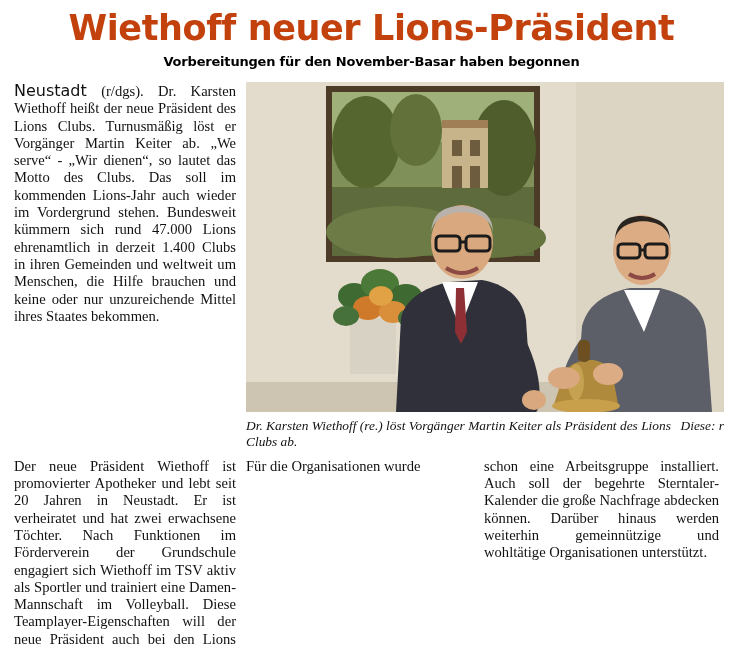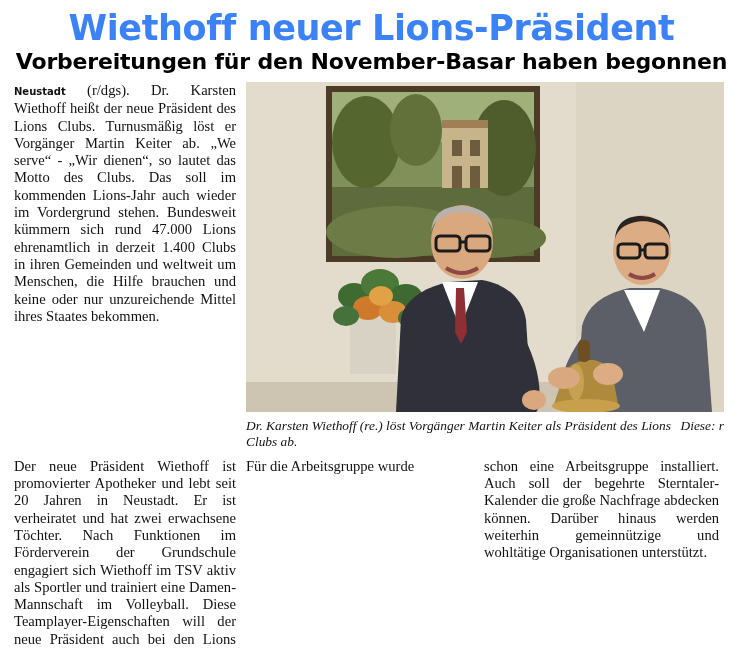--- a/index.html
+++ b/index.html
@@ -29,7 +29,7 @@
     line-height: 40px;
     letter-spacing: -0.4px;
     margin: 4px 0 2px 0;
-    color: #3b82f6;
+    color: #c2410c;
   }
   .subhead {
     text-align: center;

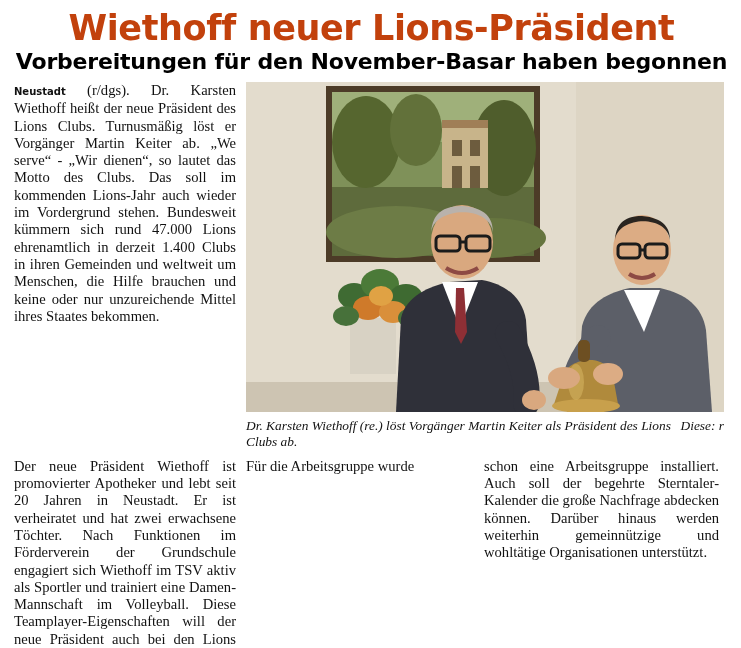--- a/index.html
+++ b/index.html
@@ -35,7 +35,7 @@
     text-align: center;
     font-family: "DejaVu Sans", sans-serif;
     font-weight: bold;
-    font-size: 22px;
+    font-size: 13px;
     line-height: 24px;
     letter-spacing: -0.2px;
     margin: 0 0 8px 0;

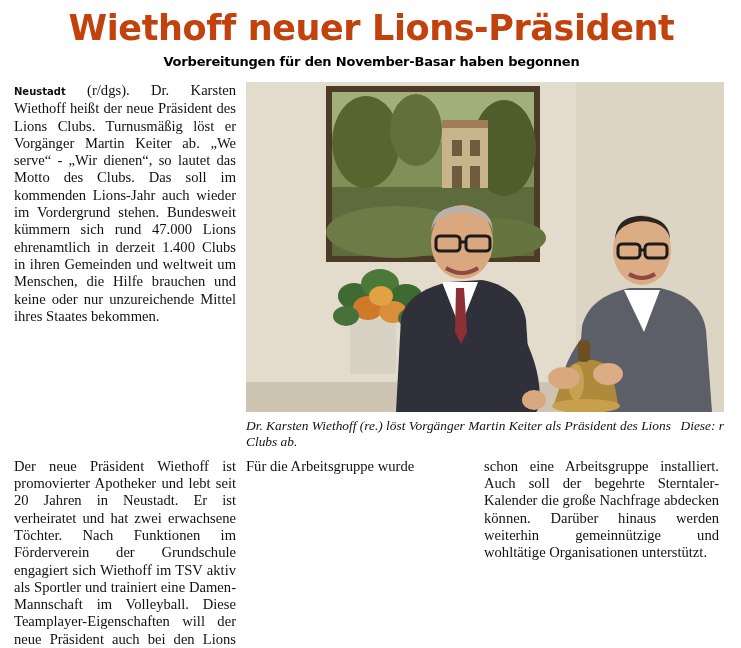--- a/index.html
+++ b/index.html
@@ -65,8 +65,8 @@
   }
   .lead-in {
     font-family: "DejaVu Sans", sans-serif;
-    font-weight: bold;
-    font-size: 10px;
+    font-weight: normal;
+    font-size: 16px;
   }
   .photo-block {
     width: 478px;

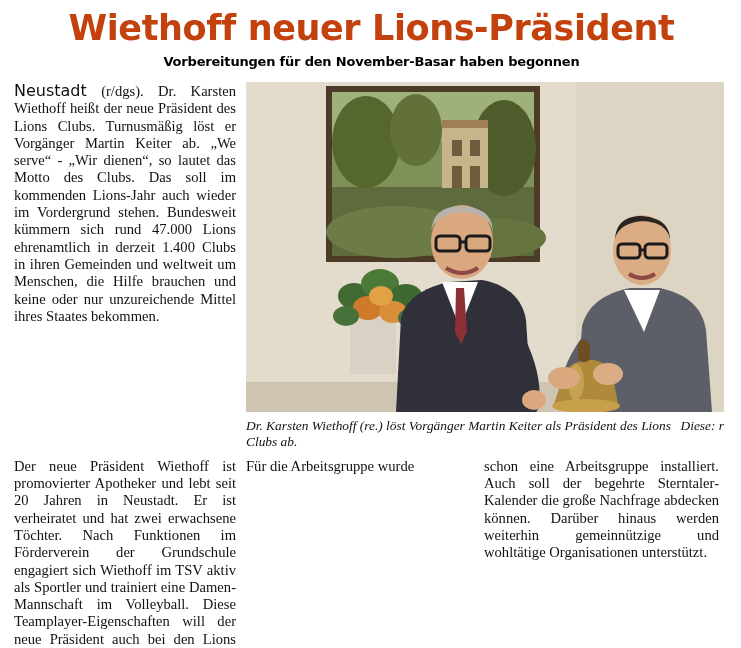--- a/index.html
+++ b/index.html
@@ -209,7 +209,7 @@
 
     </div>
     <div class="col col-b">
-      <p>Für die Arbeitsgruppe wurde</p>
+      <p>Für die Organisationen wurde</p>
     </div>
     <div class="col col-c">
       <p>schon eine Arbeitsgruppe installiert. Auch soll der begehrte Sterntaler-Kalender die große Nachfrage abdecken können. Darüber hinaus werden weiterhin gemeinnützige und wohltätige Organisationen unterstützt.</p>

